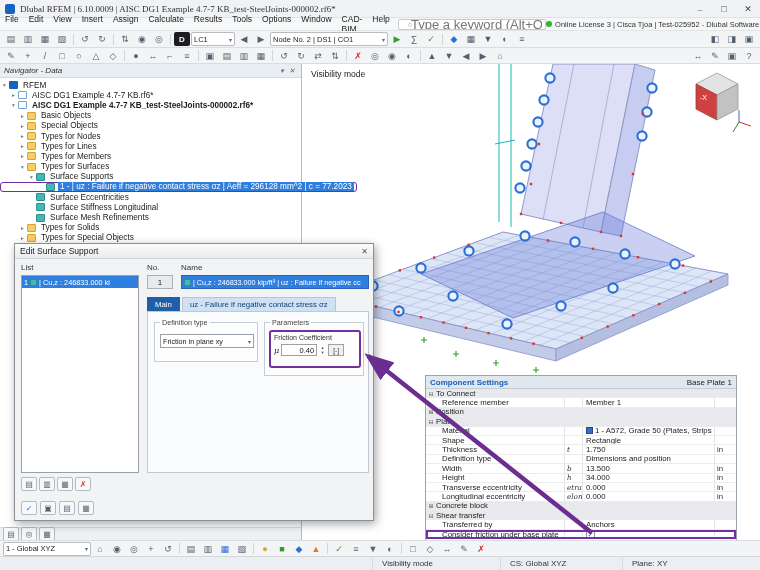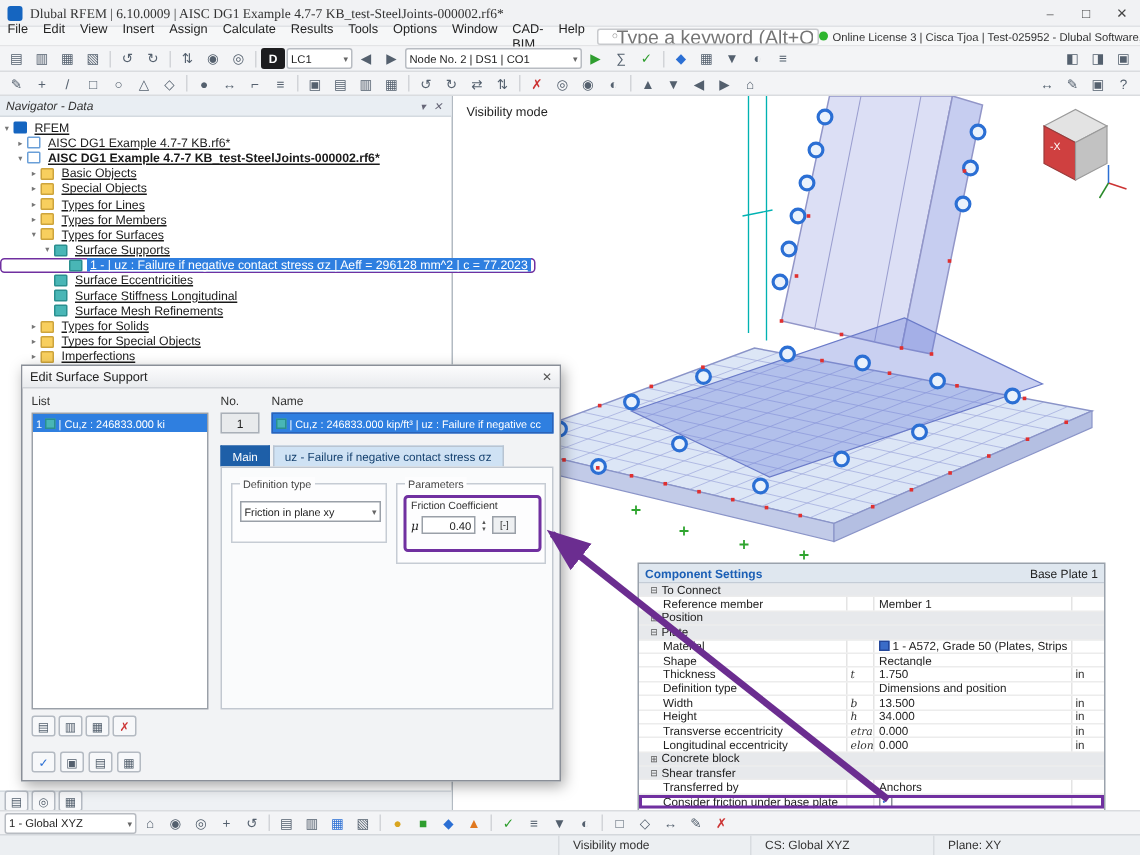--- a/index.html
+++ b/index.html
@@ -48,7 +48,7 @@
 .ti.file{background:#fff;border:1px solid #6a9fd8;}
 .ti.folder{background:#f8cf5e;border:1px solid #cda43c;}
 .ti.support,.ti.support-item{background:#49b6b6;border:1px solid #2a8f8f;}
-.tl{padding:0 2px;text-decoration:underline;}
+.tl{padding:0 2px;}
 .tl.bold{font-weight:bold;}
 .tree-row.sel{z-index:6;}
 .tree-row.sel .tl{background:#2f7fe0;color:#fff;}

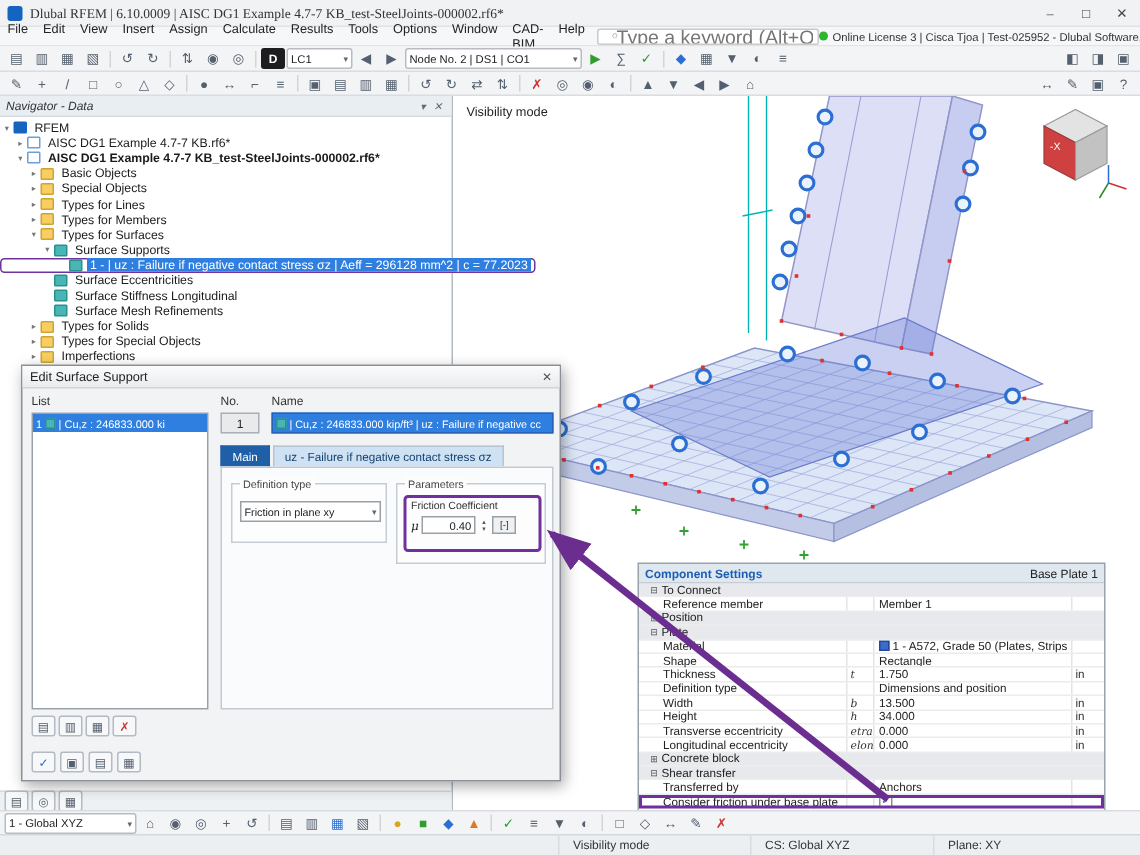--- a/index.html
+++ b/index.html
@@ -273,6 +273,11 @@
         <span class="tw">▸</span>
         <span class="ti folder"></span>
         <span class="tl">Special Objects</span>
+      </div>
+      <div class="tree-row" style="padding-left: 18px;">
+        <span class="tw">▸</span>
+        <span class="ti folder"></span>
+        <span class="tl">Types for Nodes</span>
       </div>
       <div class="tree-row" style="padding-left: 18px;">
         <span class="tw">▸</span>

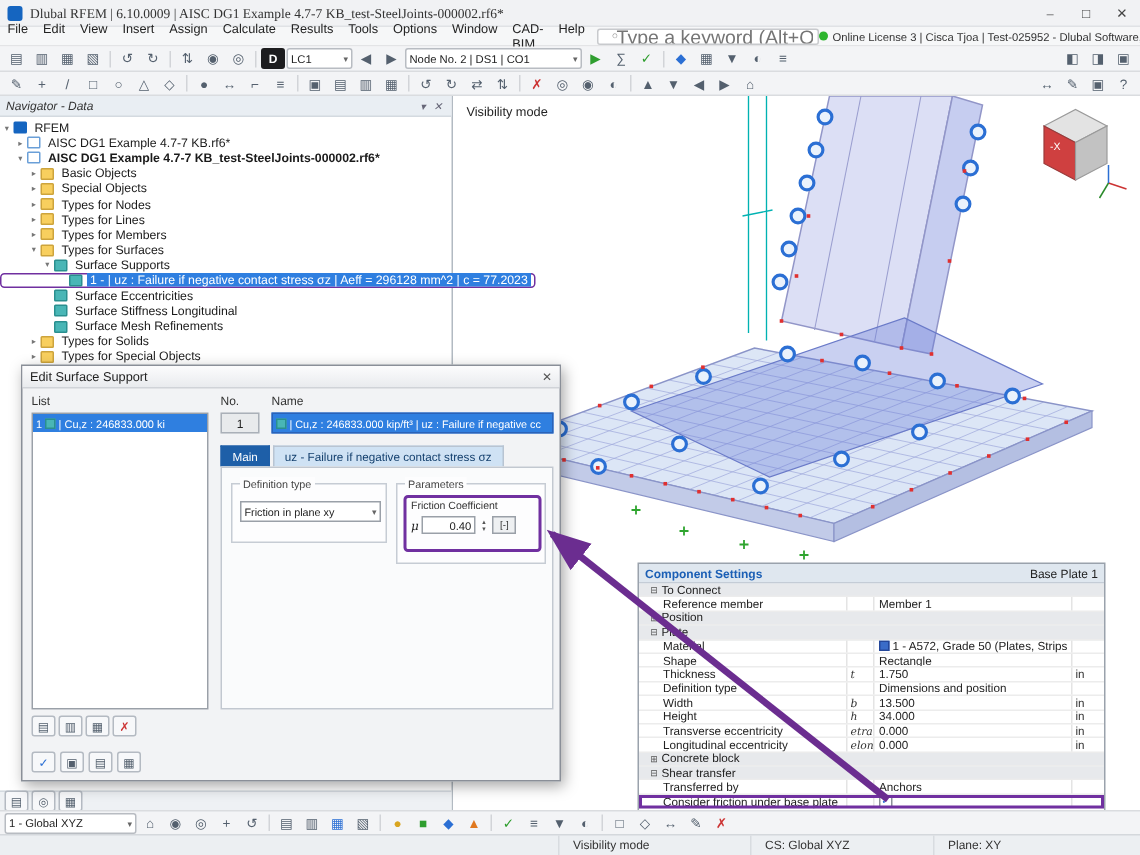--- a/index.html
+++ b/index.html
@@ -99,7 +99,7 @@
 .cs-header{height:13px;background:#dfe7ef;border-bottom:1px solid #c4ccd6;display:flex;align-items:center;padding:0 4px;flex:0 0 auto;}
 .cs-title{color:#1b5fb5;font-weight:bold;font-size:8px;}
 .cs-sub{margin-left:auto;color:#222;font-size:8px;padding-left:30px;}
-.cs-row{height:9.4px;display:flex;align-items:center;border-bottom:1px solid #ececec;position:relative;justify-content:center;}
+.cs-row{height:9.4px;display:flex;align-items:center;border-bottom:1px solid #ececec;position:relative;}
 .cs-section{background:#e7e9ec;}
 .cs-gutter{width:10px;text-align:center;font-size:6px;color:#555;flex:0 0 auto;}
 .cs-label{width:128px;flex:0 0 auto;overflow:hidden;white-space:nowrap;color:#222;}

